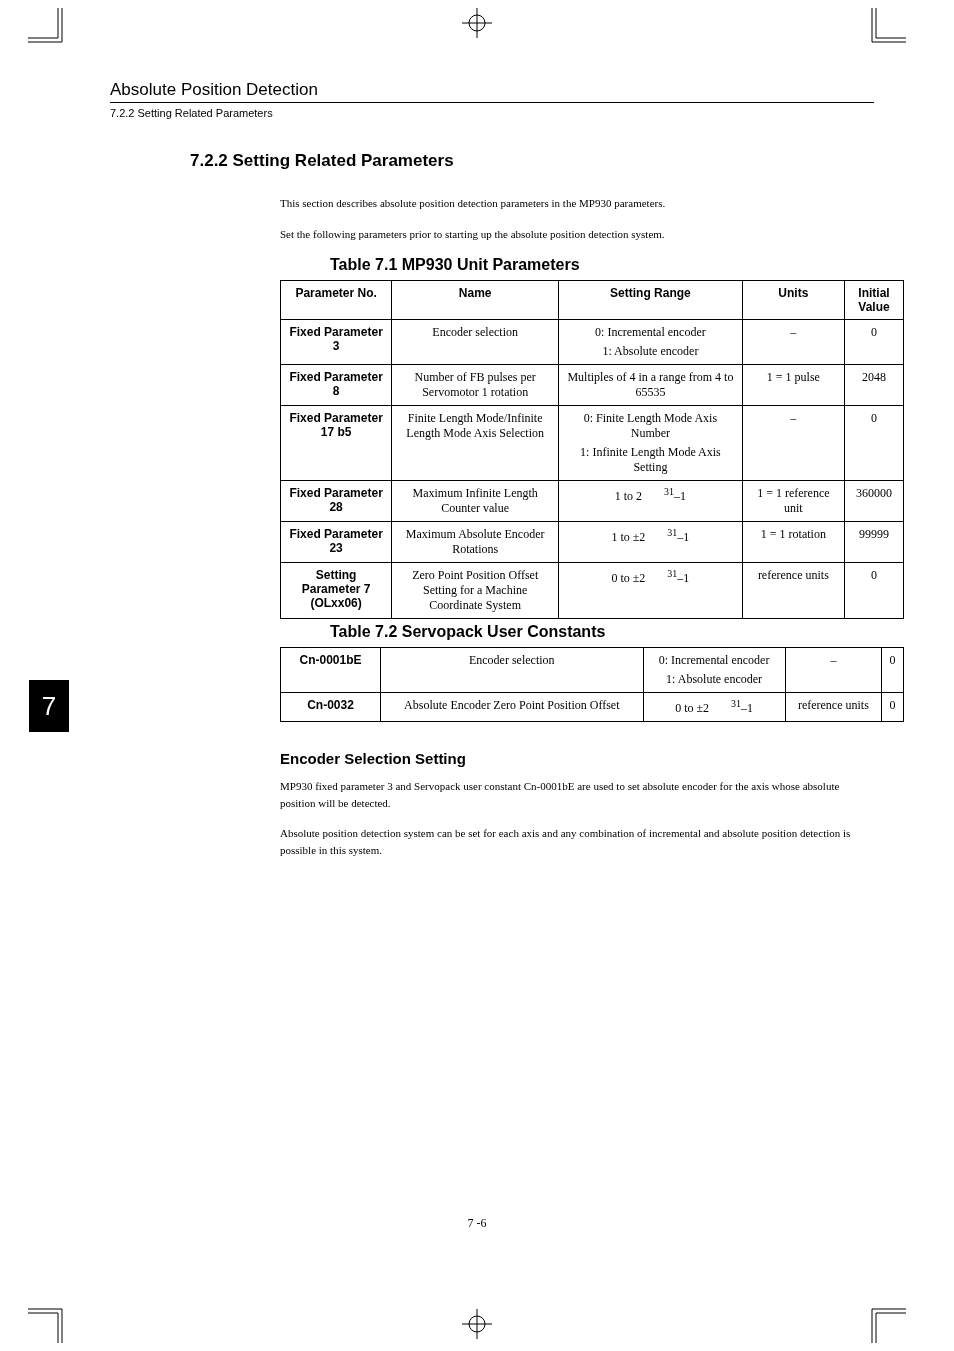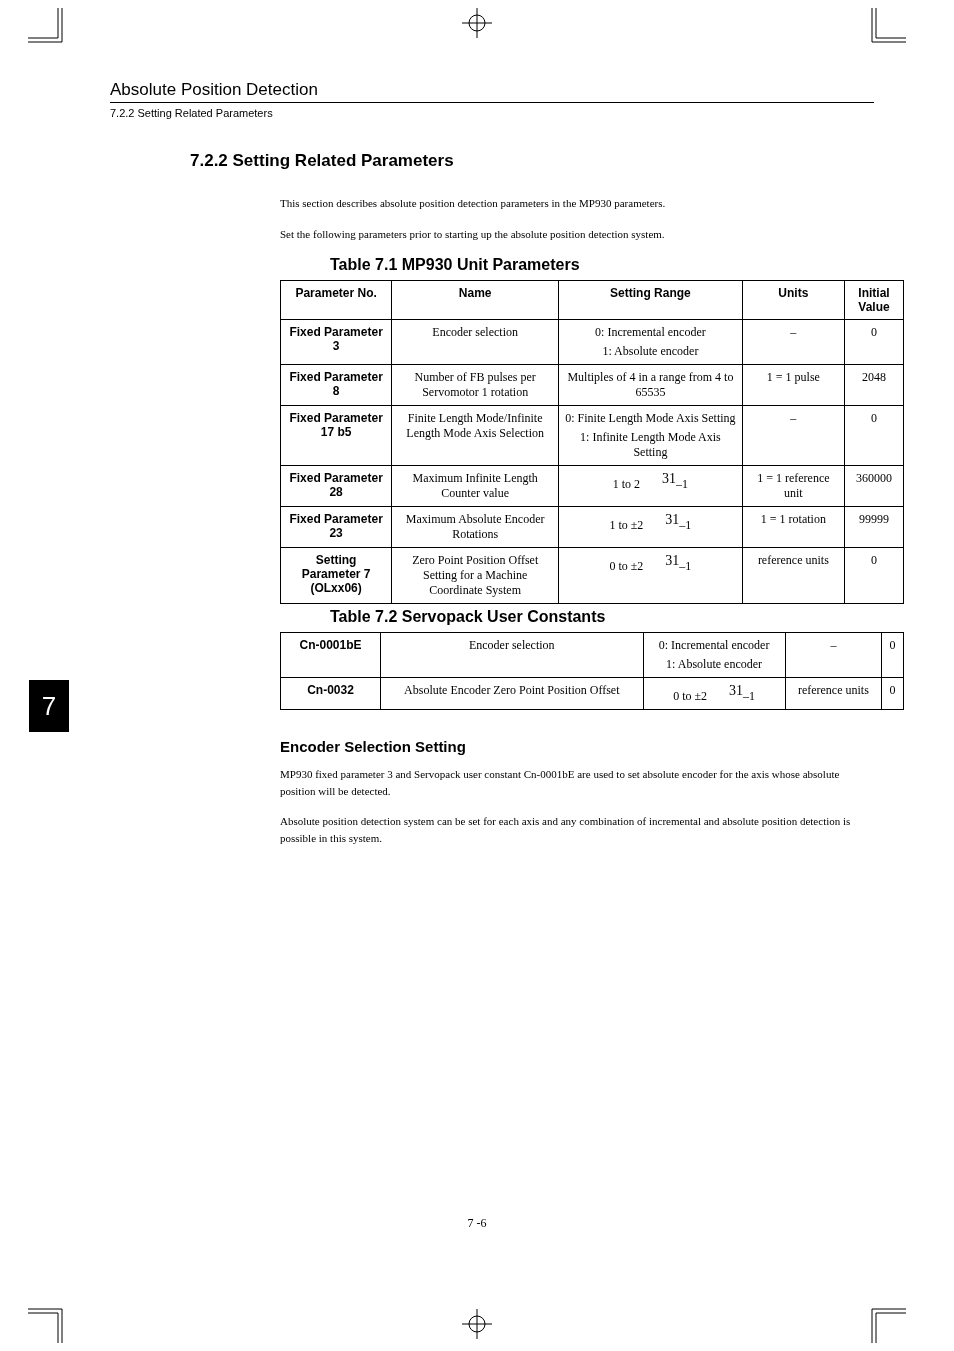--- a/index.html
+++ b/index.html
@@ -206,7 +206,7 @@
         <td class="col-parm">Fixed Parameter 17 b5</td>
         <td>Finite Length Mode/Infinite Length Mode Axis Selection</td>
         <td>
-          <span class="range-item"><span>0: Finite Length Mode Axis Setting</span></span>
+          <span class="range-item"><span>0: Finite Length Mode Axis Number</span></span>
           <span class="range-item"><span>1: Infinite Length Mode Axis Setting</span></span>
         </td>
         <td>–</td>

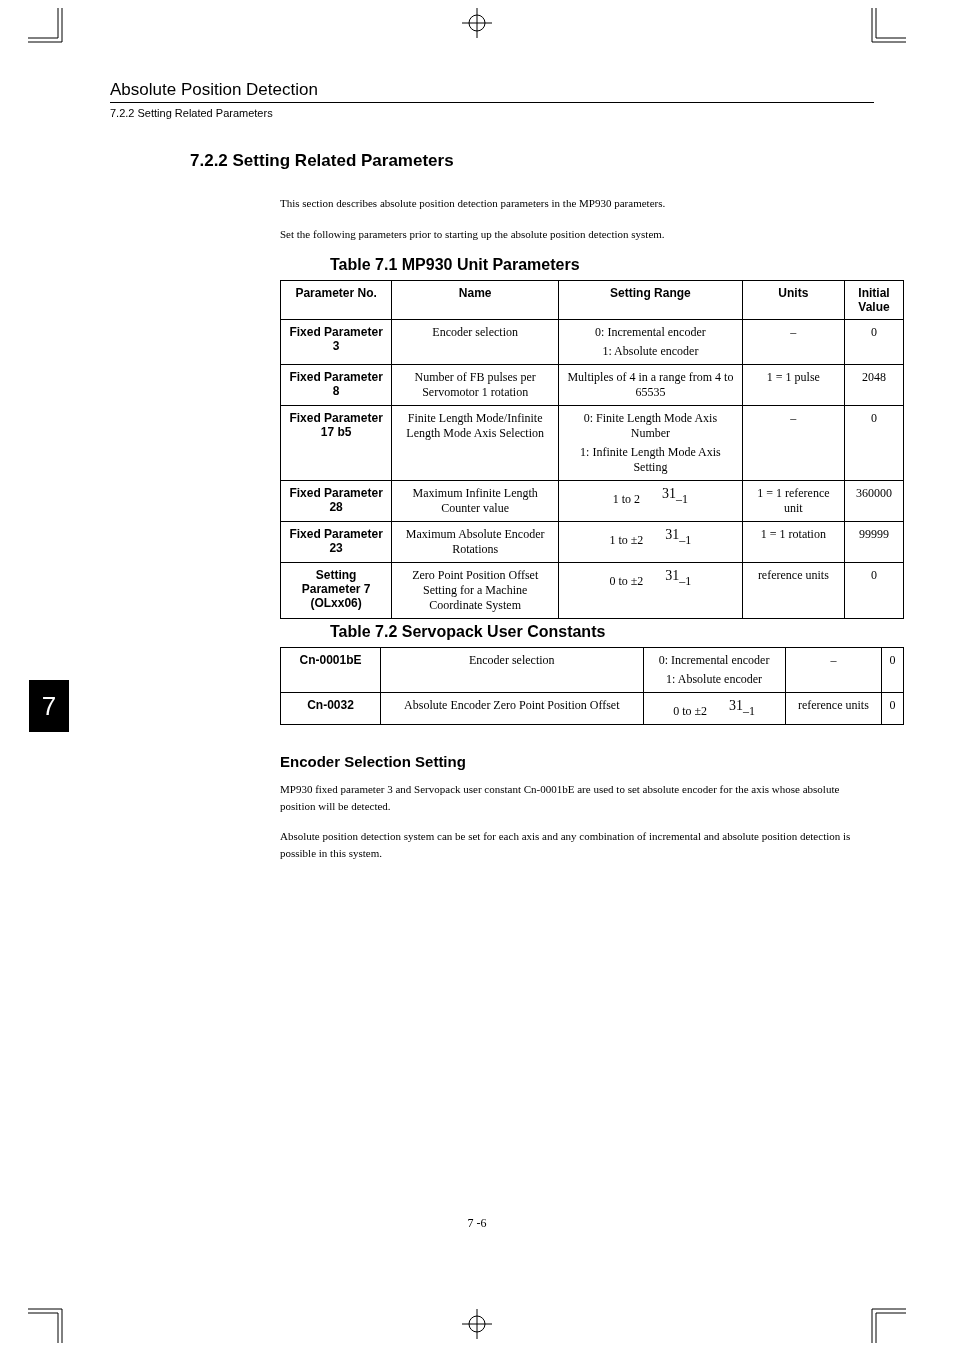--- a/index.html
+++ b/index.html
@@ -83,7 +83,7 @@
   .col-range { width: 165px; margin-top: 20px; }
   .col-units { width: 92px; }
   .col-init { width: 53px; }
-  .sup { vertical-align: super; font-size: 14px; padding-left: 22px; }
+  .sup { vertical-align: super; font-size: 10px; padding-left: 22px; }
   .range-item { display: block; margin-bottom: 4px;}
   .range-item:last-child { margin-bottom: 0; }
 

